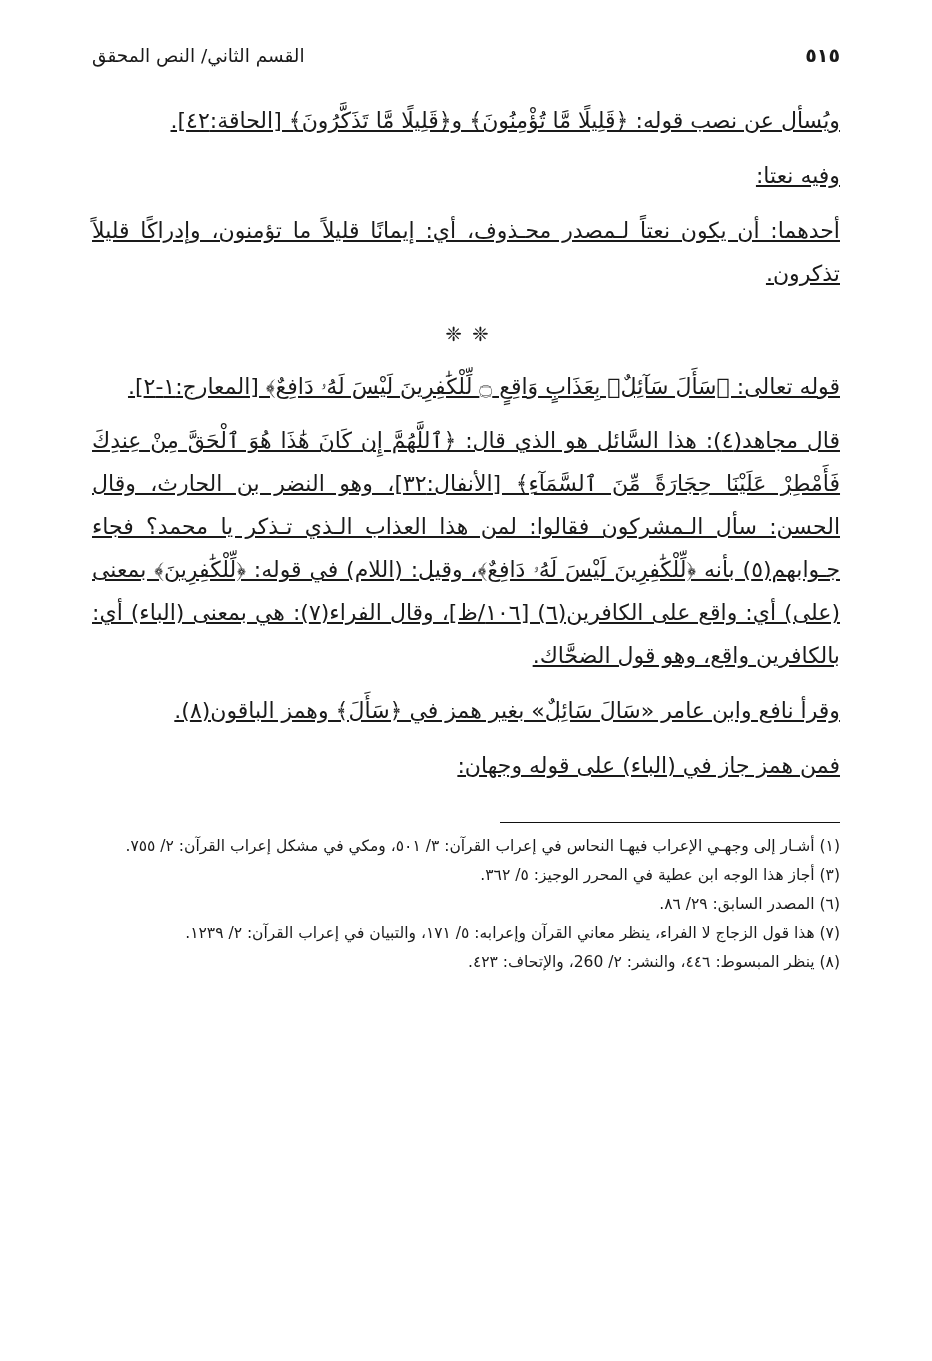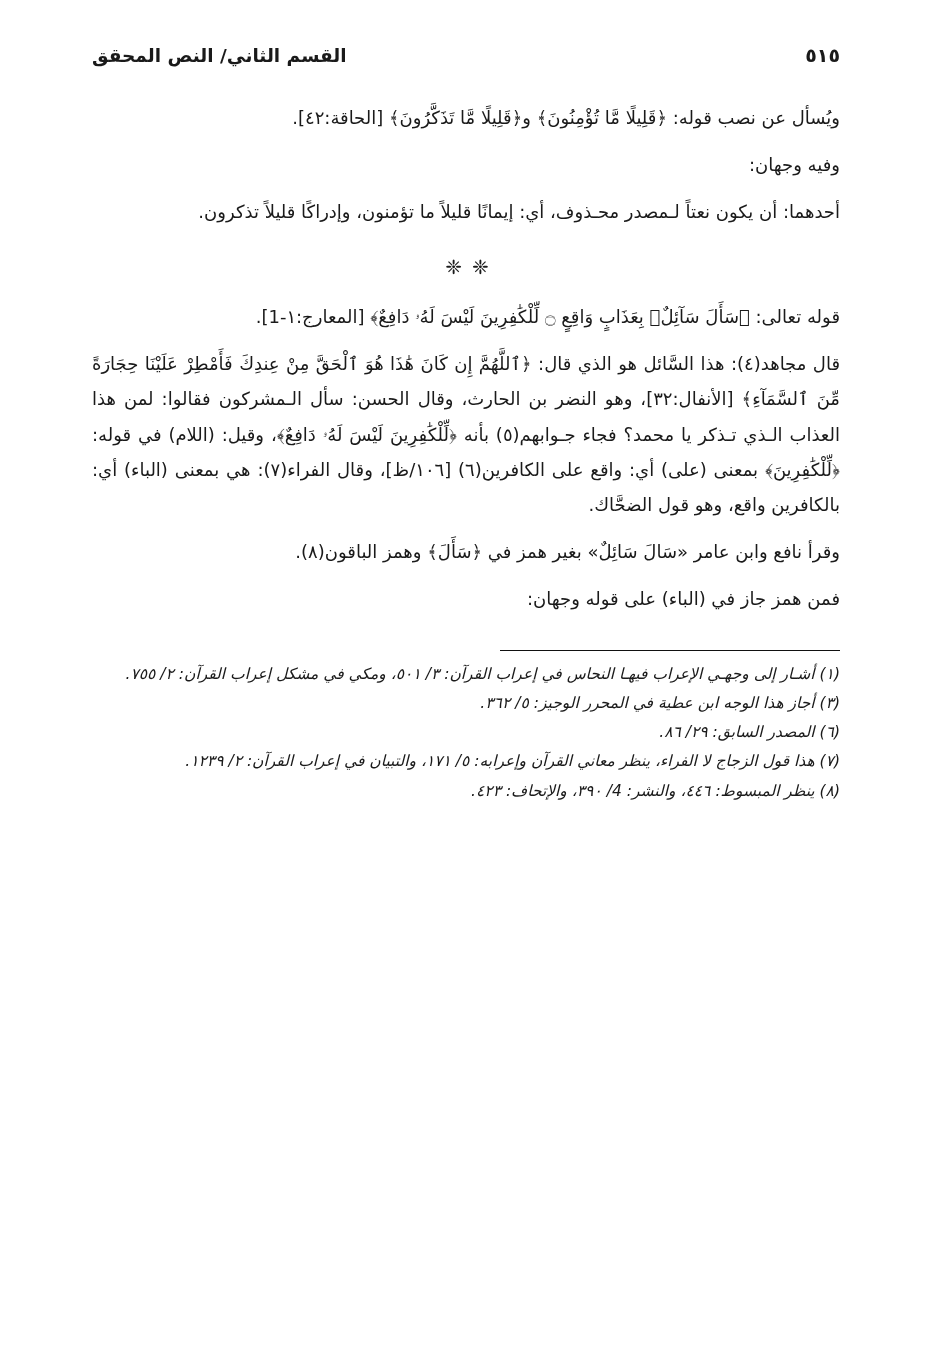--- a/index.html
+++ b/index.html
@@ -31,7 +31,7 @@
   .header-title {
     font-family: "DejaVu Sans", sans-serif;
     font-size: 18.5px;
-    font-weight: 700;
+    font-weight: 400;
     letter-spacing: 0;
     text-align: center;
   }

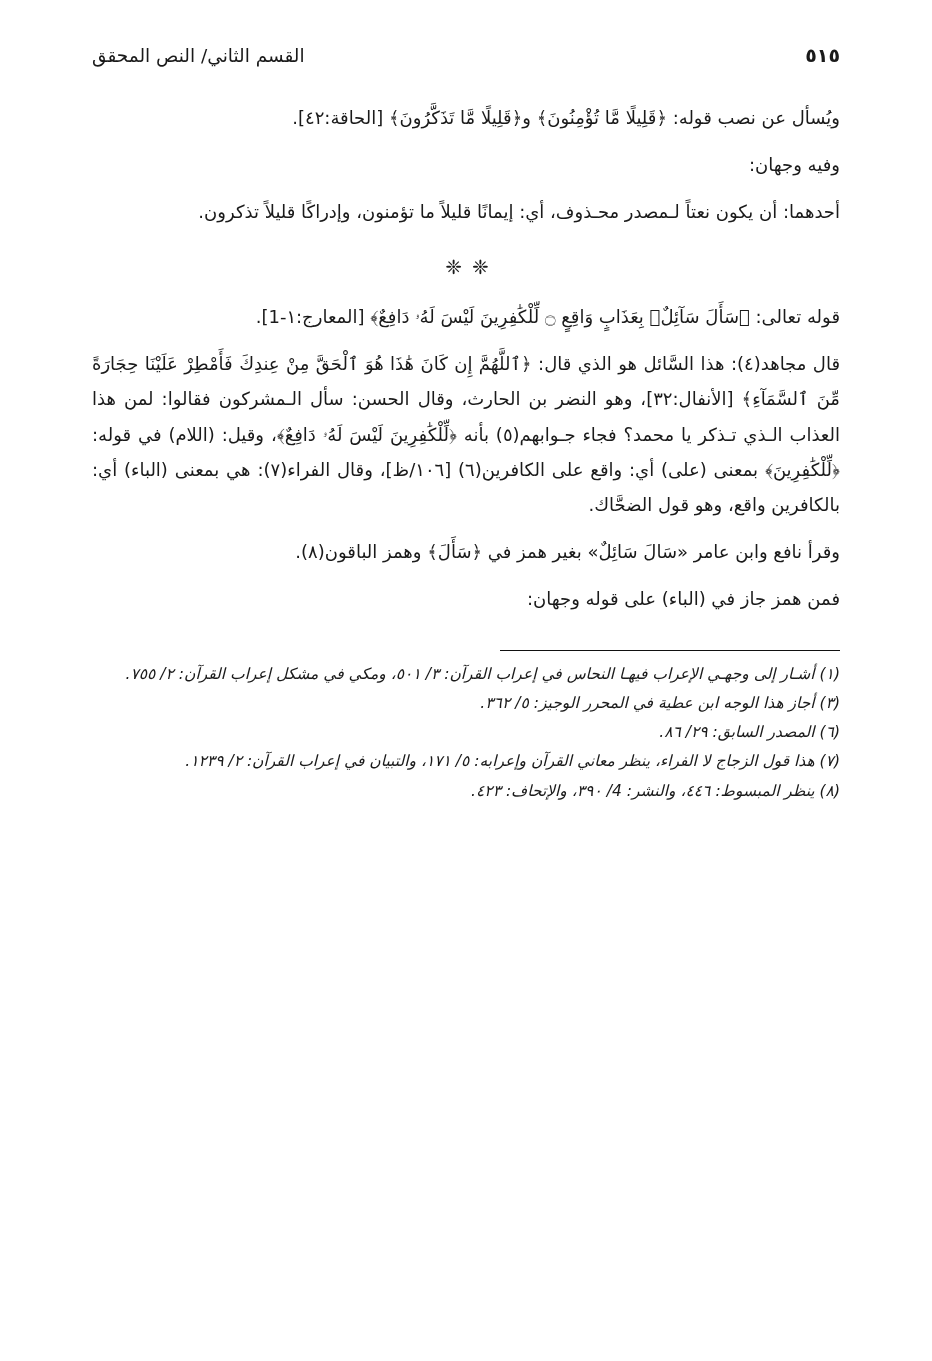--- a/index.html
+++ b/index.html
@@ -48,10 +48,11 @@
   }
   p.para {
     margin: 0 0 12px 0;
-    font-size: 18px;
+    font-size: 22px;
     line-height: 1.95;
     text-align: justify;
     text-align-last: right;
+    text-decoration: underline;
   }
   p.right-short {
     text-align: right;

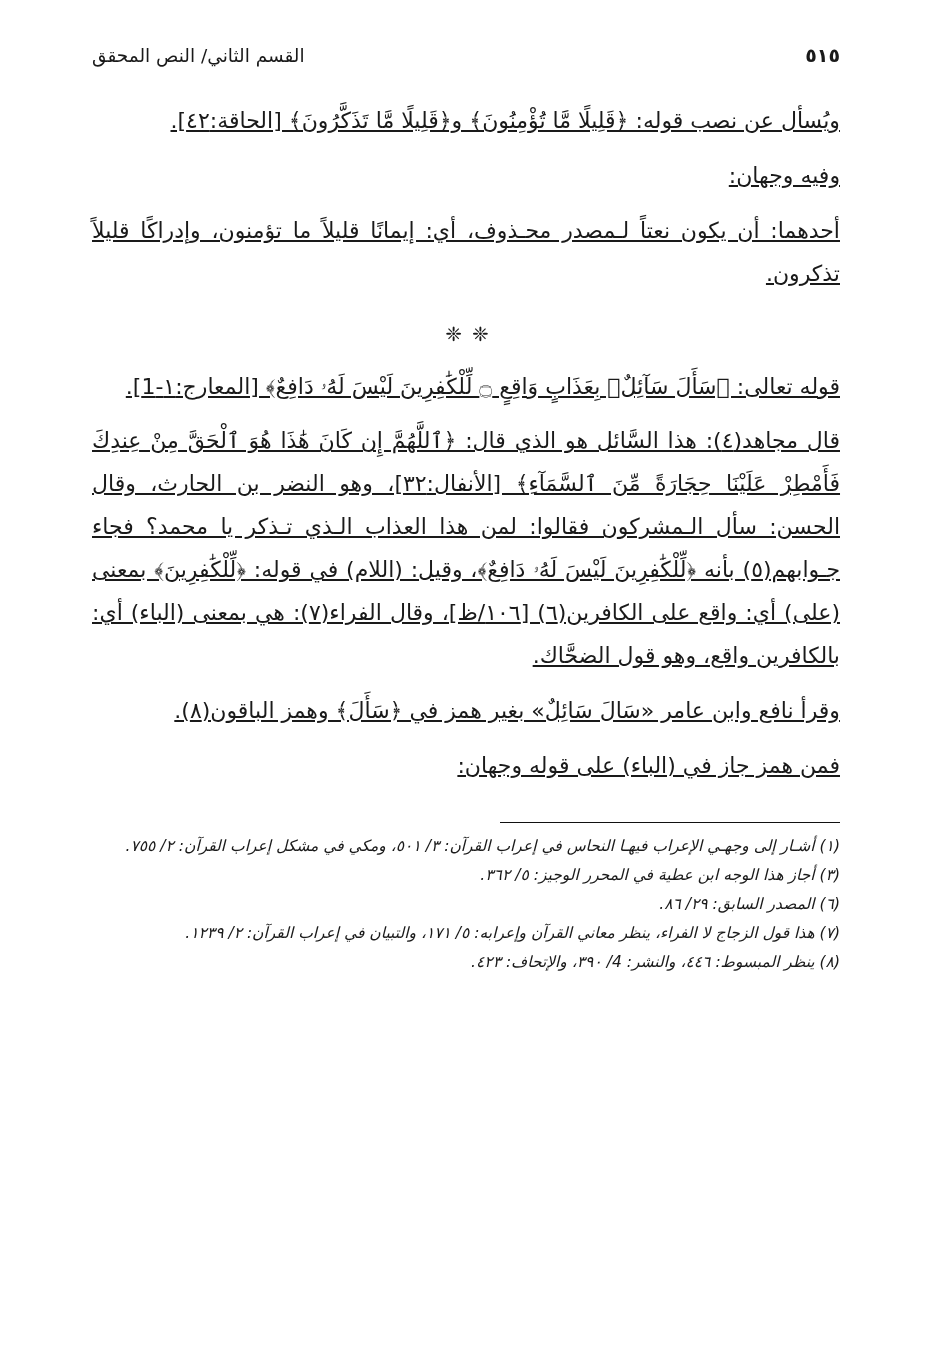--- a/index.html
+++ b/index.html
@@ -109,7 +109,7 @@
   <div class="body-block">
 
     <p class="para">ويُسأل عن نصب قوله: ﴿قَلِيلًا مَّا تُؤْمِنُونَ﴾ و﴿قَلِيلًا مَّا تَذَكَّرُونَ﴾ [الحاقة:٤٢].</p>
-    <p class="para right-short">وفيه وجهان:</p>
+    <p class="para right-short">وفيه نعتا:</p>
     <p class="para">أحدهما: أن يكون نعتاً لـمصدر محـذوف، أي: إيمانًا قليلاً ما تؤمنون، وإدراكًا قليلاً تذكرون.</p>
 
     <div class="surah-heading">

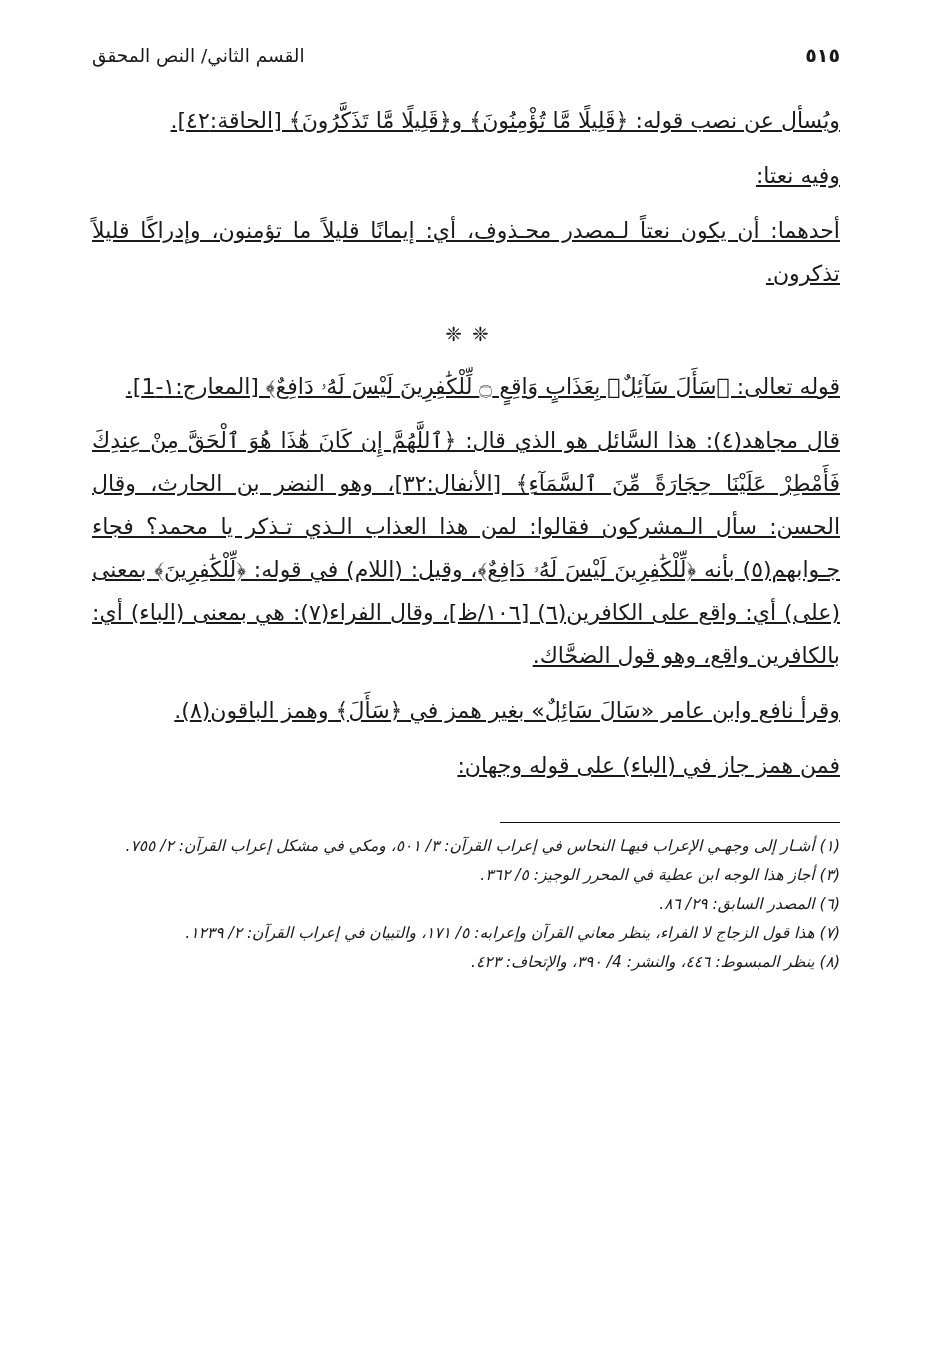--- a/index.html
+++ b/index.html
@@ -117,7 +117,7 @@
       <span class="orn">❈</span>
     </div>
 
-    <p class="para">قوله تعالى: ﴿سَأَلَ سَآئِلٌۢ بِعَذَابٍ وَاقِعٍ ۝ لِّلْكَٰفِرِينَ لَيْسَ لَهُۥ دَافِعٌ﴾ [المعارج:١-1].</p>
+    <p class="para">قوله تعالى: ﴿سَأَلَ سَآئِلٌۢ بِعَذَابٍ وَاقِعٍ ۝ لِّلْكَٰفِرِينَ لَيْسَ لَهُۥ دَافِعٌ﴾ [المعارج:١-٢].</p>
     <p class="para">قال مجاهد(٤): هذا السَّائل هو الذي قال: ﴿ٱللَّهُمَّ إِن كَانَ هَٰذَا هُوَ ٱلْحَقَّ مِنْ عِندِكَ فَأَمْطِرْ عَلَيْنَا حِجَارَةً مِّنَ ٱلسَّمَآءِ﴾ [الأنفال:٣٢]، وهو النضر بن الحارث، وقال الحسن: سأل الـمشركون فقالوا: لمن هذا العذاب الـذي تـذكر يا محمد؟ فجاء جـوابهم(٥) بأنه ﴿لِّلْكَٰفِرِينَ لَيْسَ لَهُۥ دَافِعٌ﴾، وقيل: (اللام) في قوله: ﴿لِّلْكَٰفِرِينَ﴾ بمعنى (على) أي: واقع على الكافرين(٦) [١٠٦/ظ]، وقال الفراء(٧): هي بمعنى (الباء) أي: بالكافرين واقع، وهو قول الضحَّاك.</p>
     <p class="para">وقرأ نافع وابن عامر «سَالَ سَائِلٌ» بغير همز في ﴿سَأَلَ﴾ وهمز الباقون(٨).</p>
     <p class="para right-short">فمن همز جاز في (الباء) على قوله وجهان:</p>

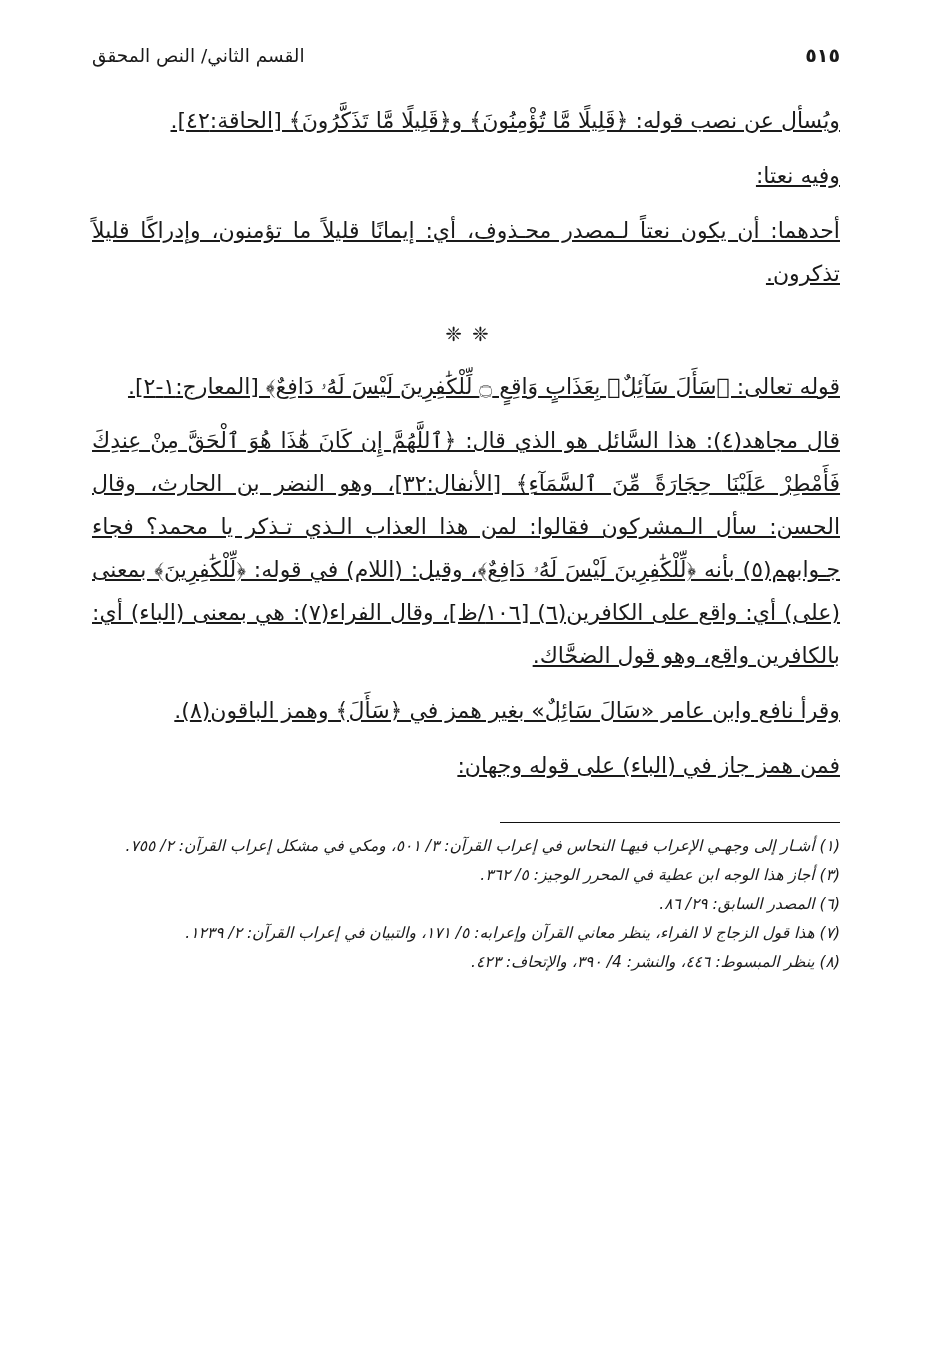--- a/index.html
+++ b/index.html
@@ -83,7 +83,6 @@
   }
   .footnotes {
     direction: rtl;
-    font-style: italic;
   }
   .footnote {
     font-size: 15.5px;

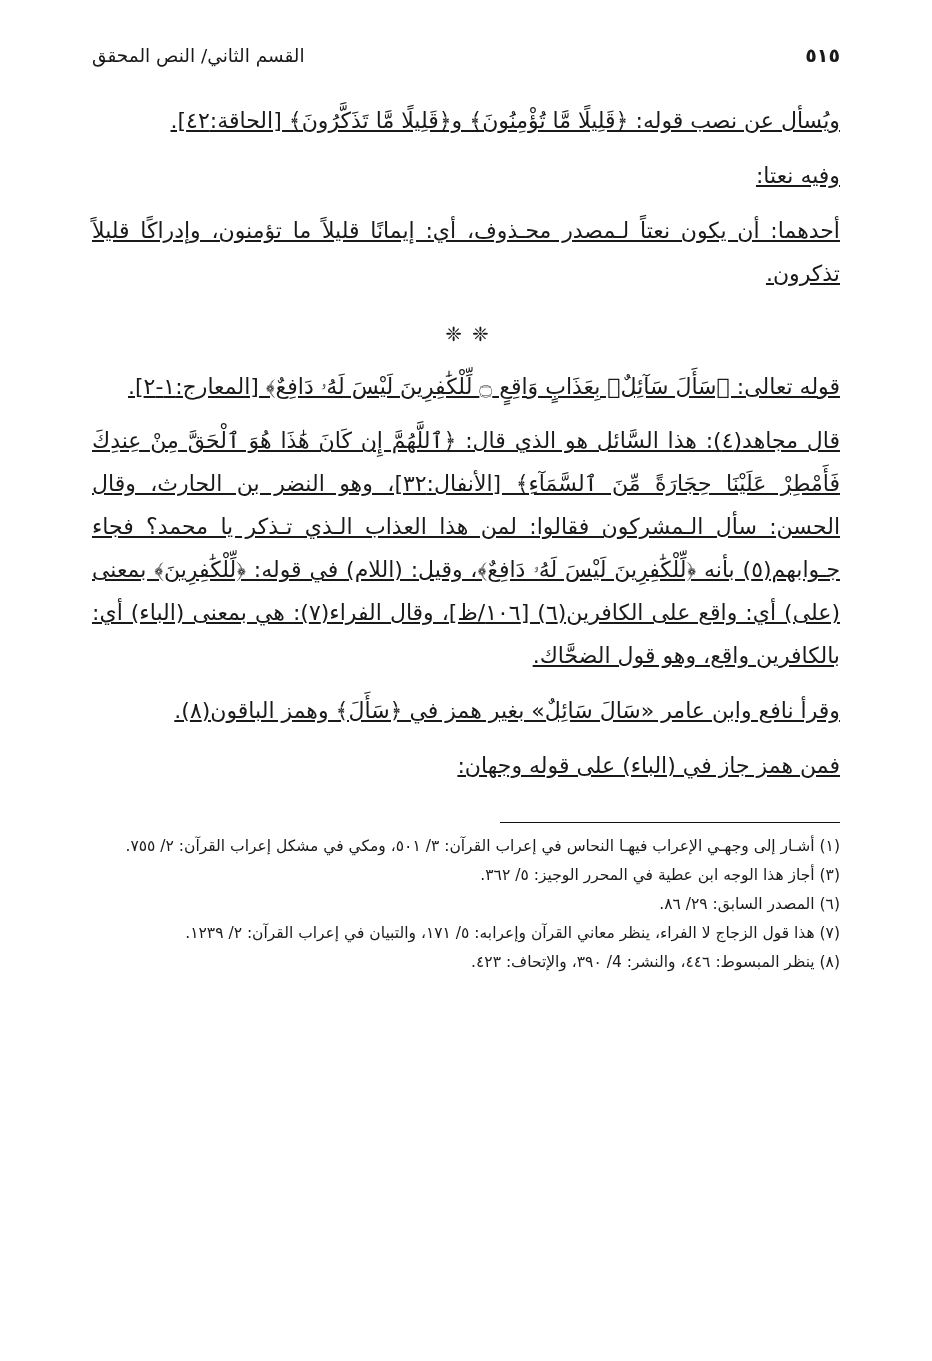--- a/index.html
+++ b/index.html
@@ -130,7 +130,7 @@
     <p class="footnote">(٣) أجاز هذا الوجه ابن عطية في المحرر الوجيز: ٥/ ٣٦٢.</p>
     <p class="footnote">(٦) المصدر السابق: ٢٩/ ٨٦.</p>
     <p class="footnote">(٧) هذا قول الزجاج لا الفراء، ينظر معاني القرآن وإعرابه: ٥/ ١٧١، والتبيان في إعراب القرآن: ٢/ ١٢٣٩.</p>
-    <p class="footnote">(٨) ينظر المبسوط: ٤٤٦، والنشر: 4/ ٣٩٠، والإتحاف: ٤٢٣.</p>
+    <p class="footnote">(٨) ينظر المبسوط: ٤٤٦، والنشر: ٢/ 260، والإتحاف: ٤٢٣.</p>
   </div>
 
 </div>

